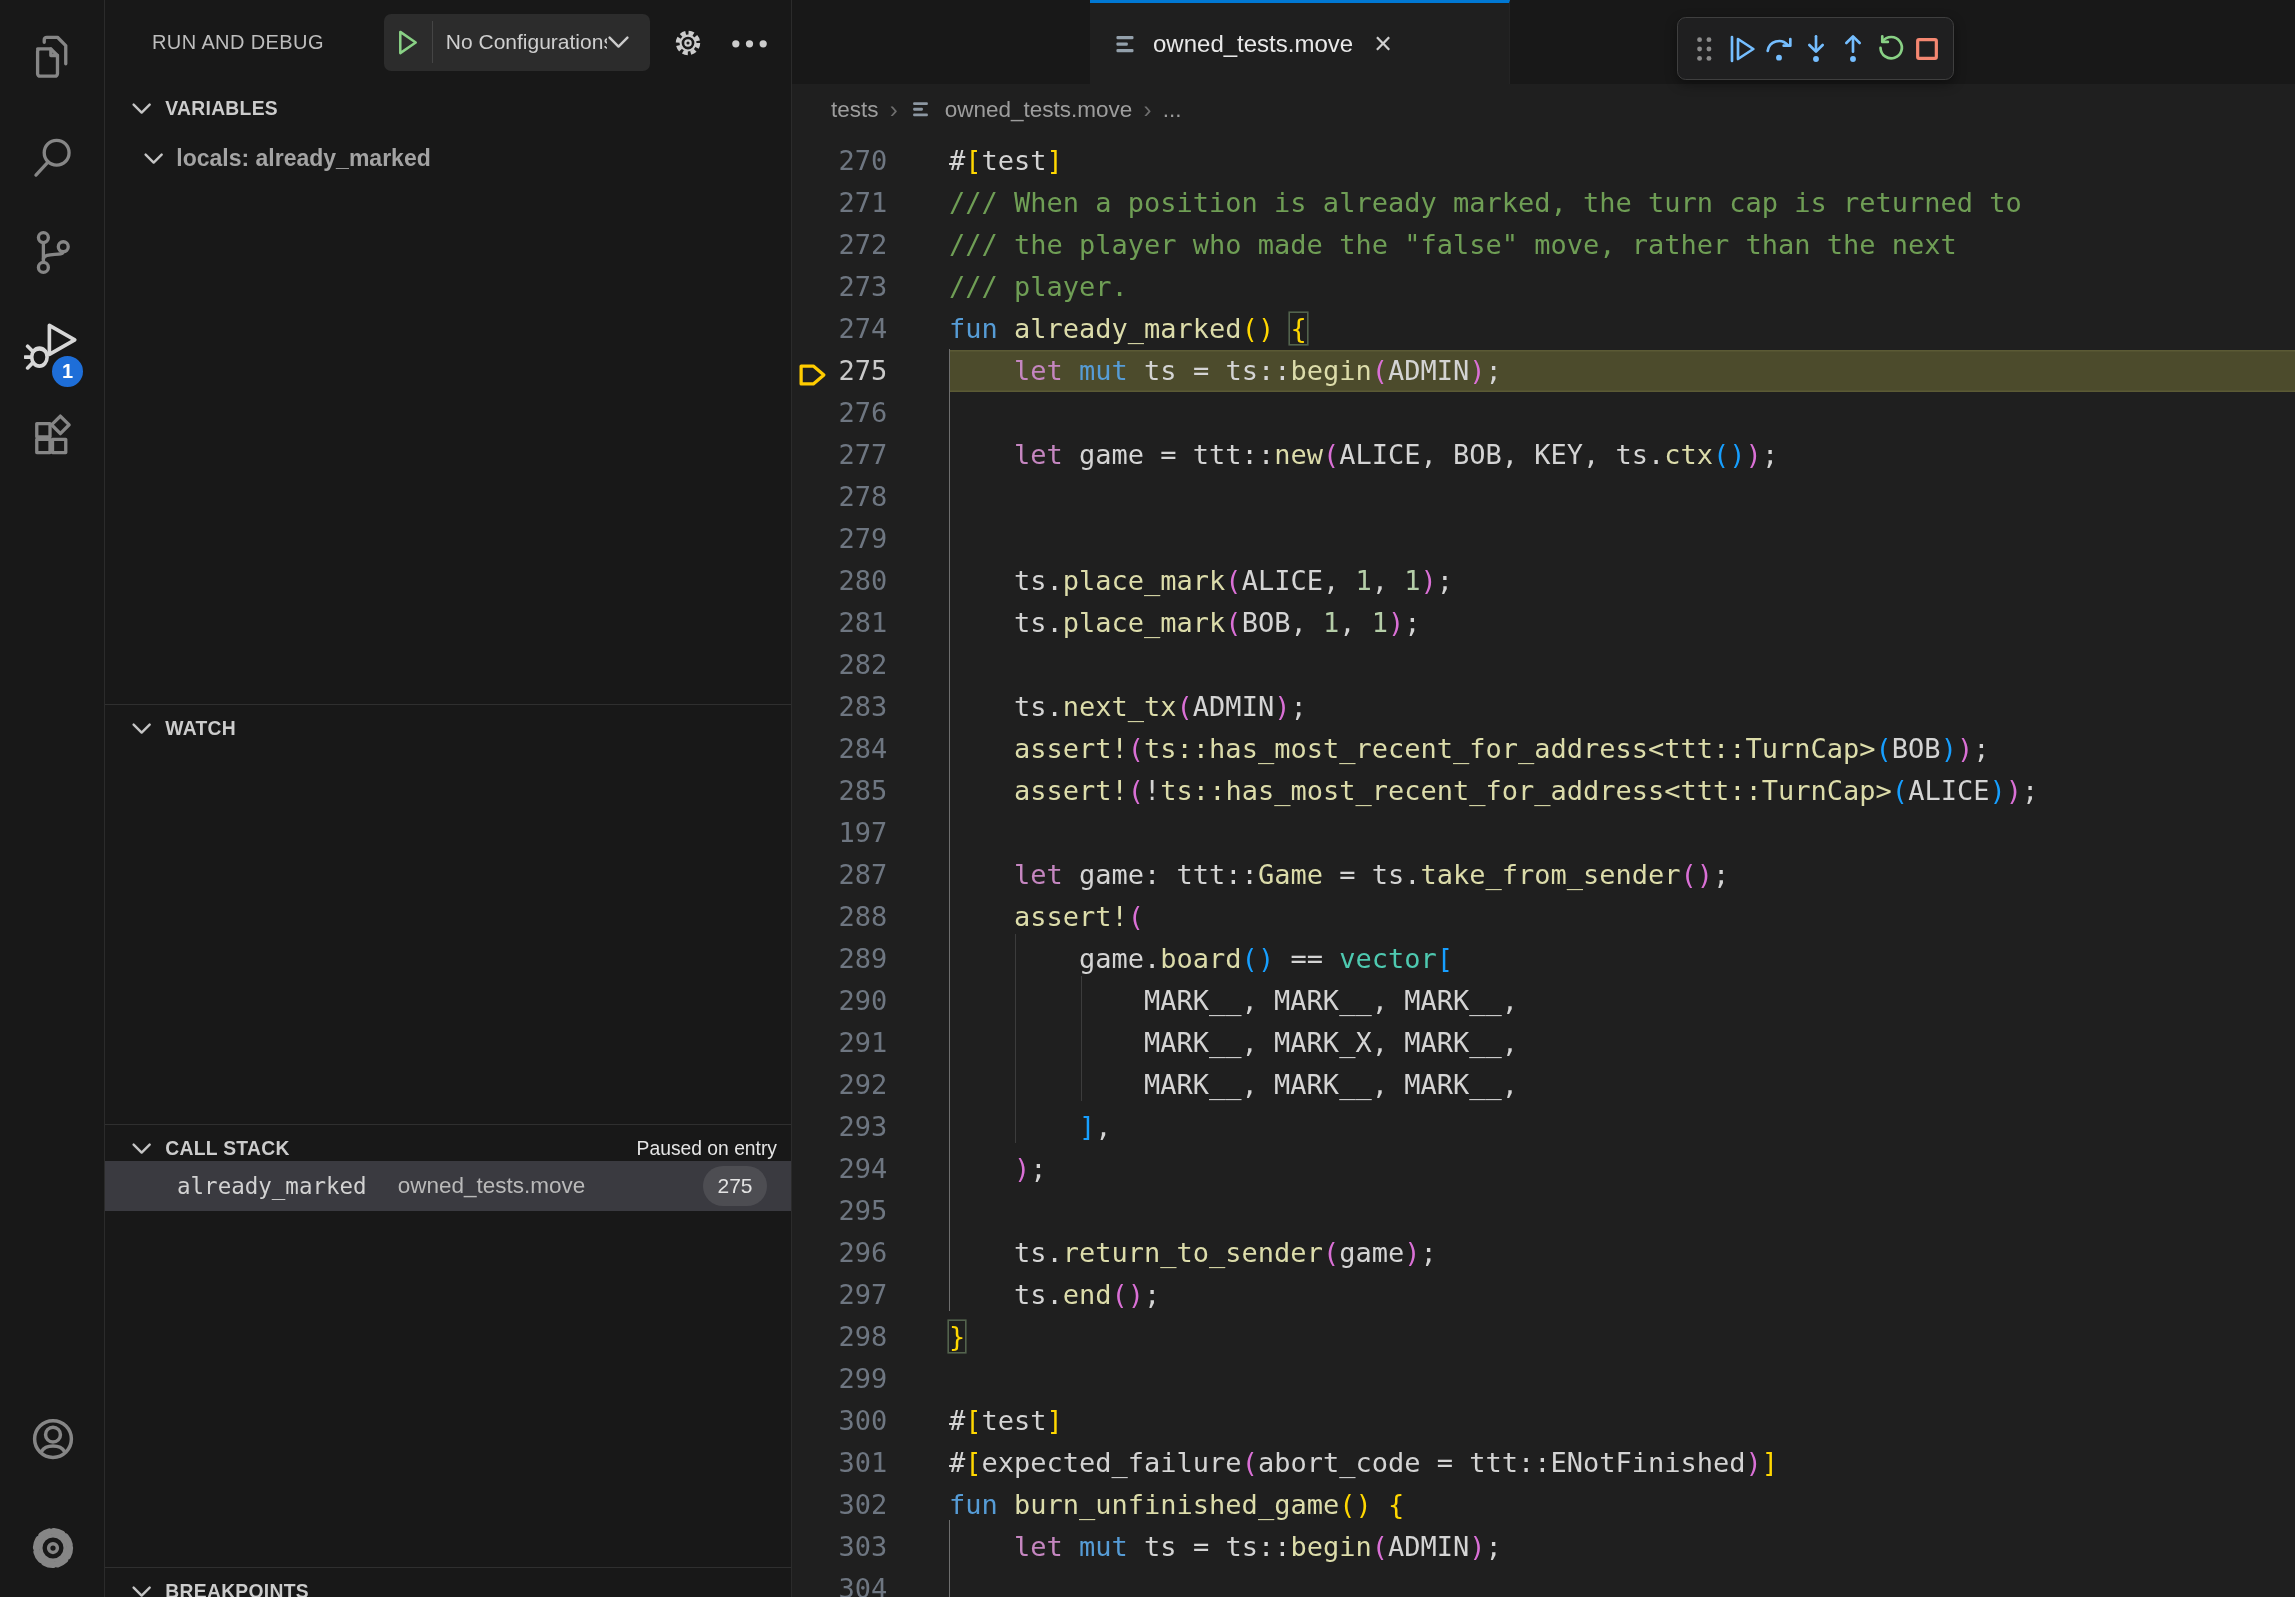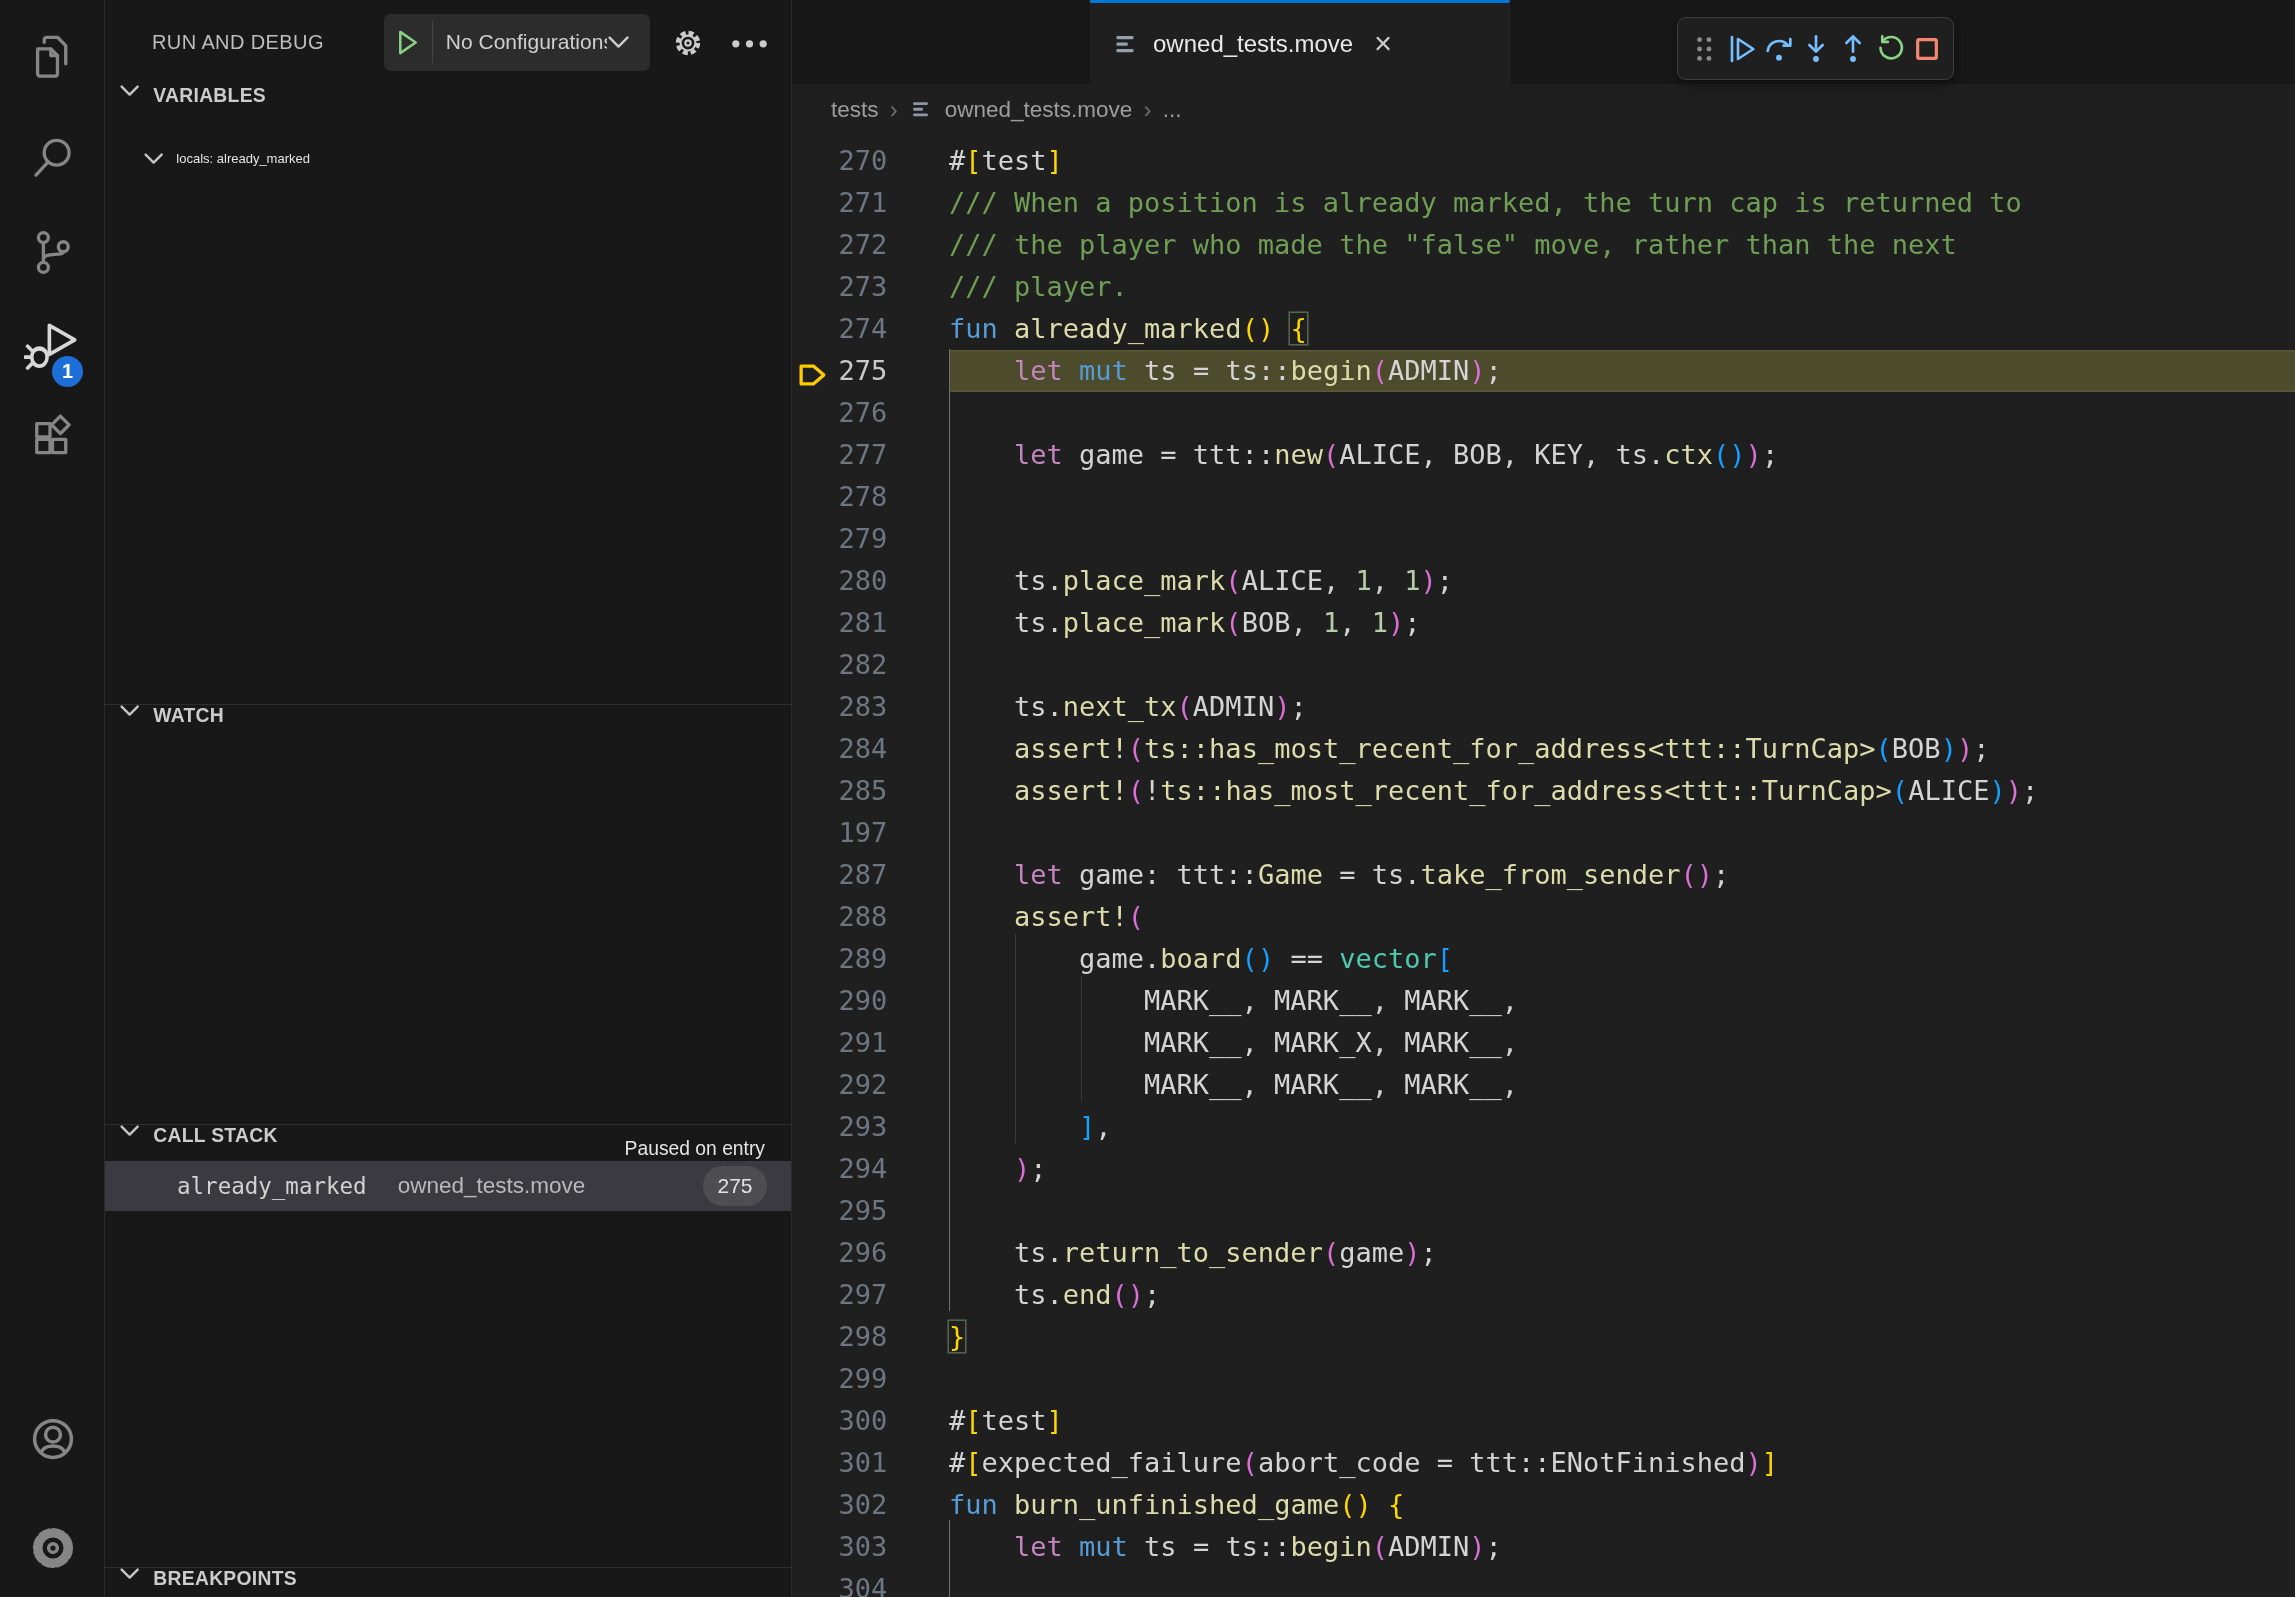--- a/index.html
+++ b/index.html
@@ -31,7 +31,7 @@
   .sb-gear { position:absolute; left:566px; top:26px; }
   .sb-dots { position:absolute; left:626px; top:37px; }
 
-  .sec-head { position:absolute; left:0; width:100%; height:48px; display:flex; align-items:flex-start; }
+  .sec-head { position:absolute; left:12px; width:100%; height:48px; display:flex; align-items:center; }
   .sec-head .chev { margin-left:14.5px; }
   .sec-head .lbl { margin-left:14.5px; font-size:19.3px; font-weight:700; color:#cccccc; letter-spacing:0.3px; }
   .sec-divider { position:absolute; left:0; width:100%; height:0.8px; background:#2f2f2f; }

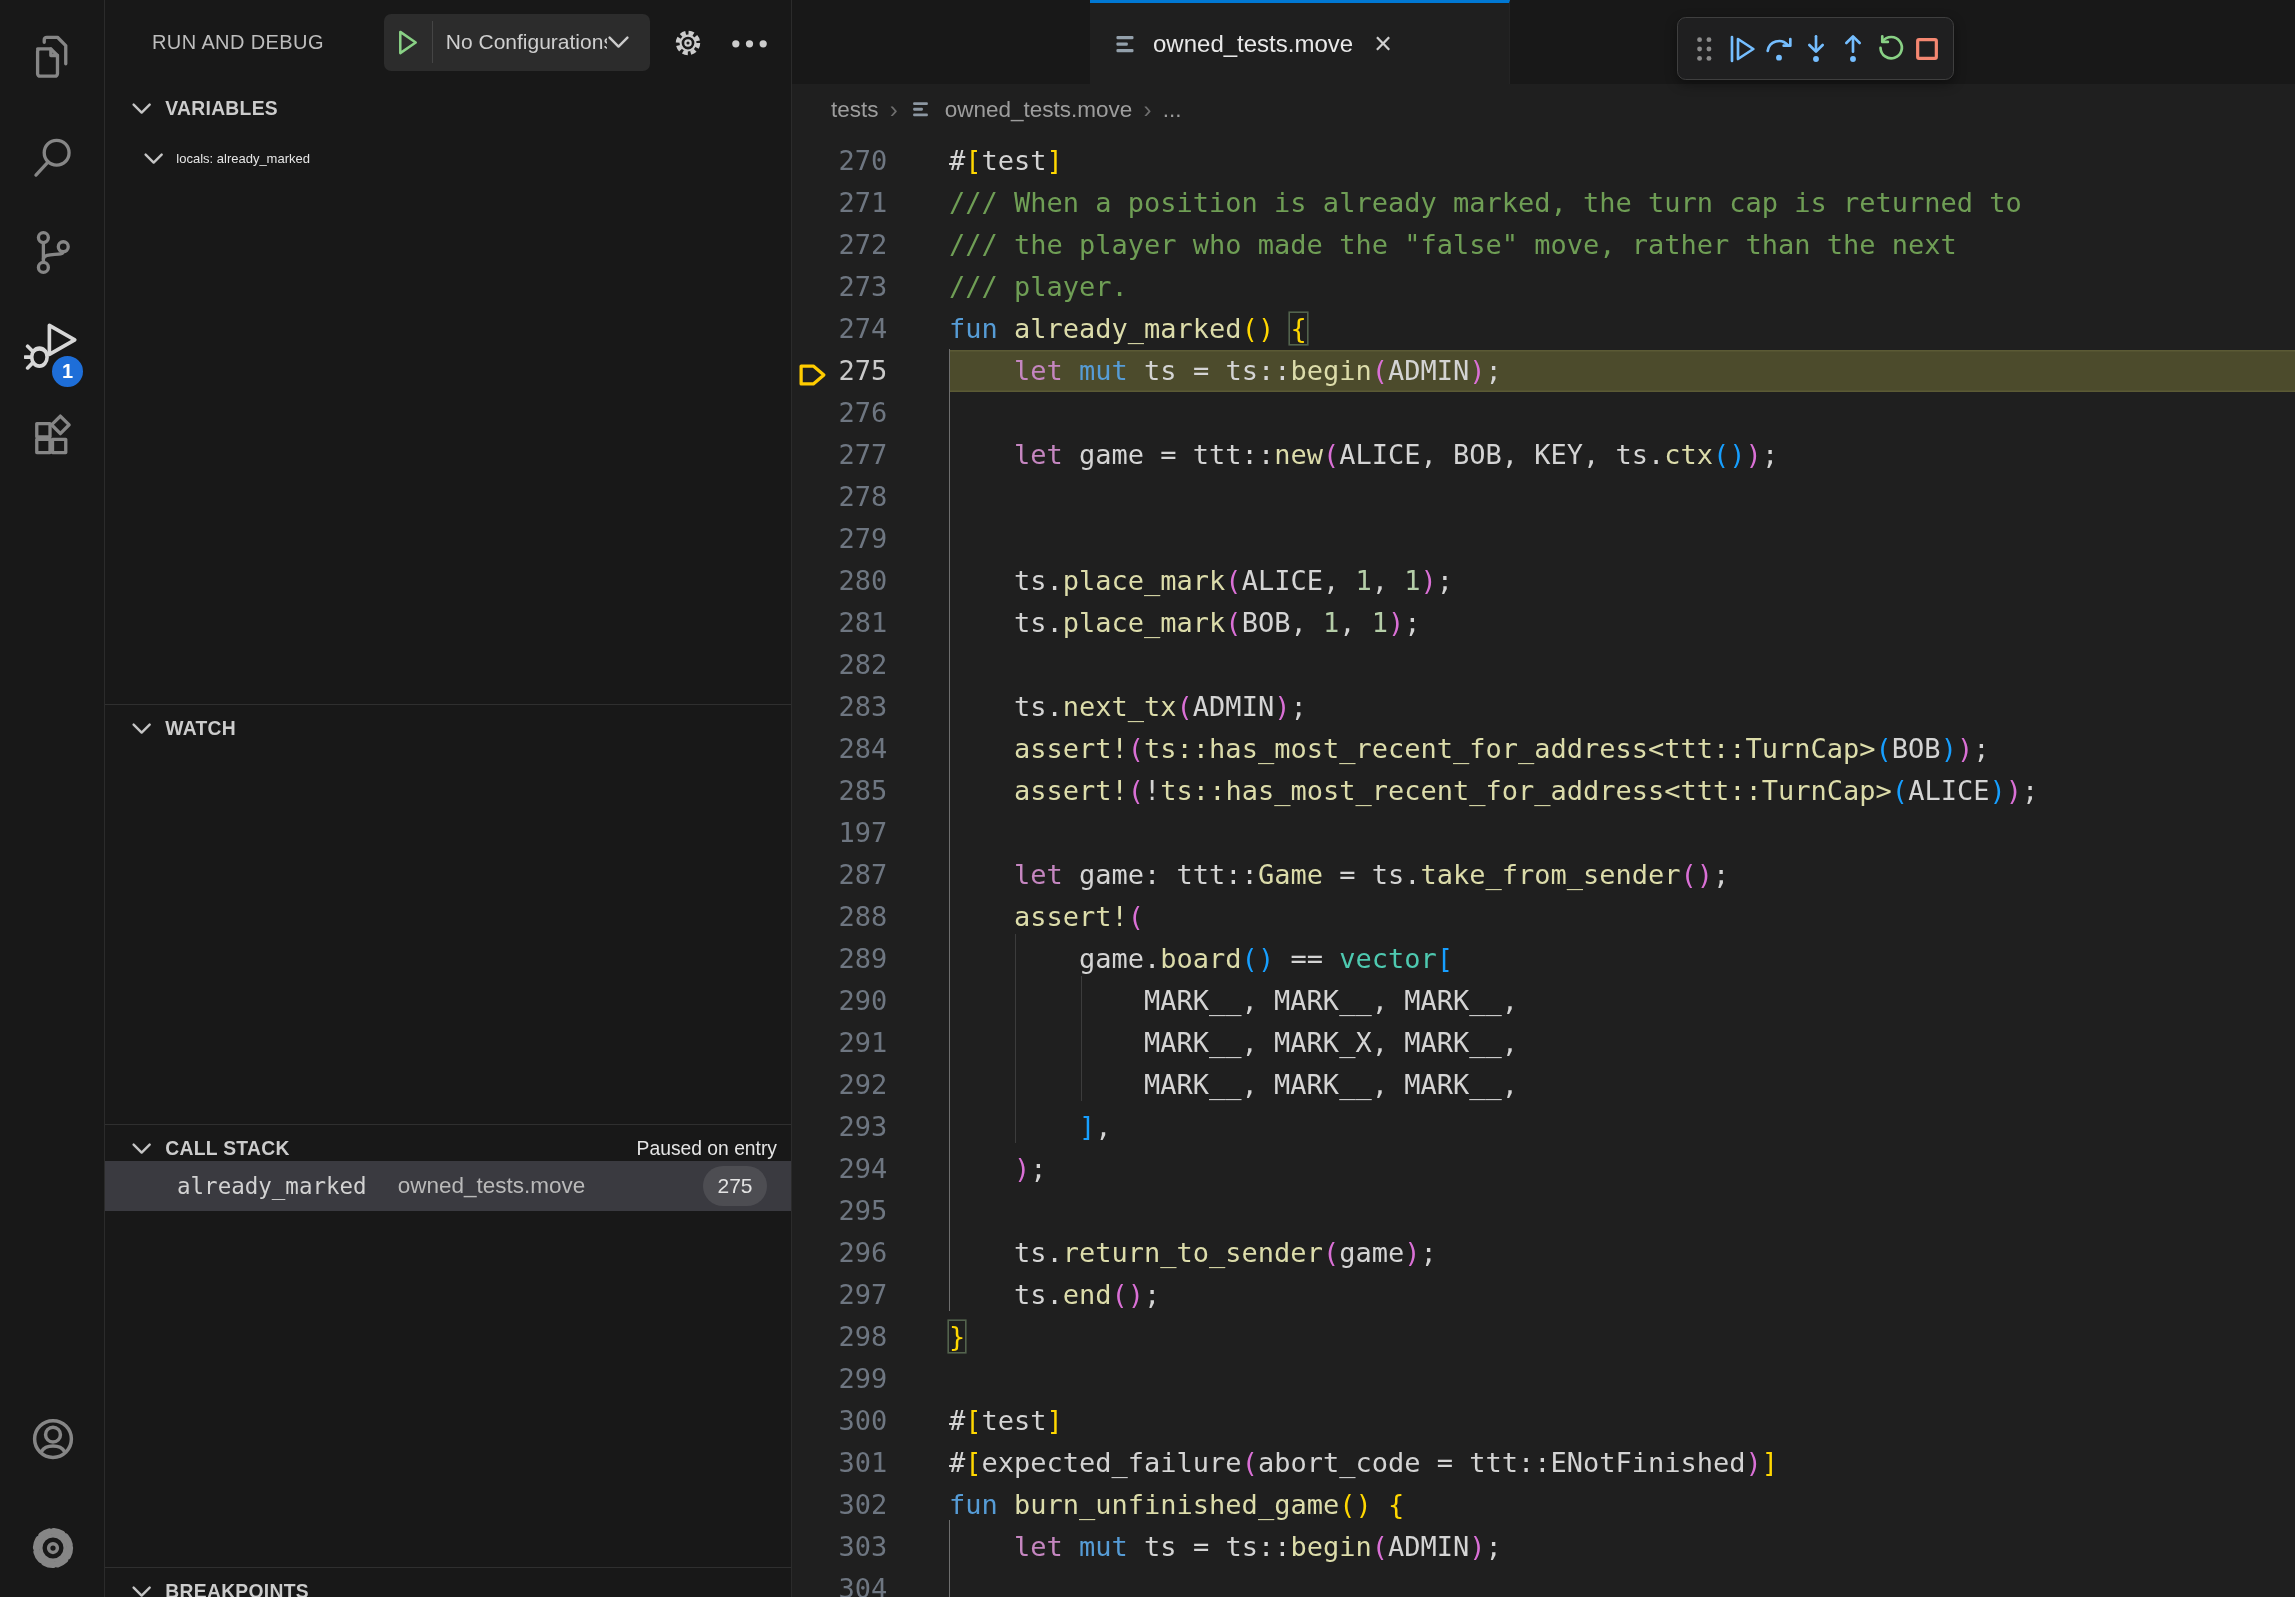--- a/index.html
+++ b/index.html
@@ -37,7 +37,7 @@
   .sec-divider { position:absolute; left:0; width:100%; height:0.8px; background:#2f2f2f; }
   .row-locals { position:absolute; left:0; top:135px; width:100%; height:47px; display:flex; align-items:center; }
   .row-locals .chev { margin-left:39px; }
-  .row-locals .lbl { margin-left:13px; font-size:13px; font-weight:400; color:#e5e5e5; }
+  .row-locals .lbl { margin-left:13px; font-size:23px; font-weight:700; color:#a3a3a3; }
   .cs-status { position:absolute; right:26px; top:0; height:48px; display:flex; align-items:center;
                font-size:19.3px; font-weight:400; color:#e5e5e5; }
   .cs-row { position:absolute; left:0; top:1161px; width:100%; height:50px; background:#3a3a40;

